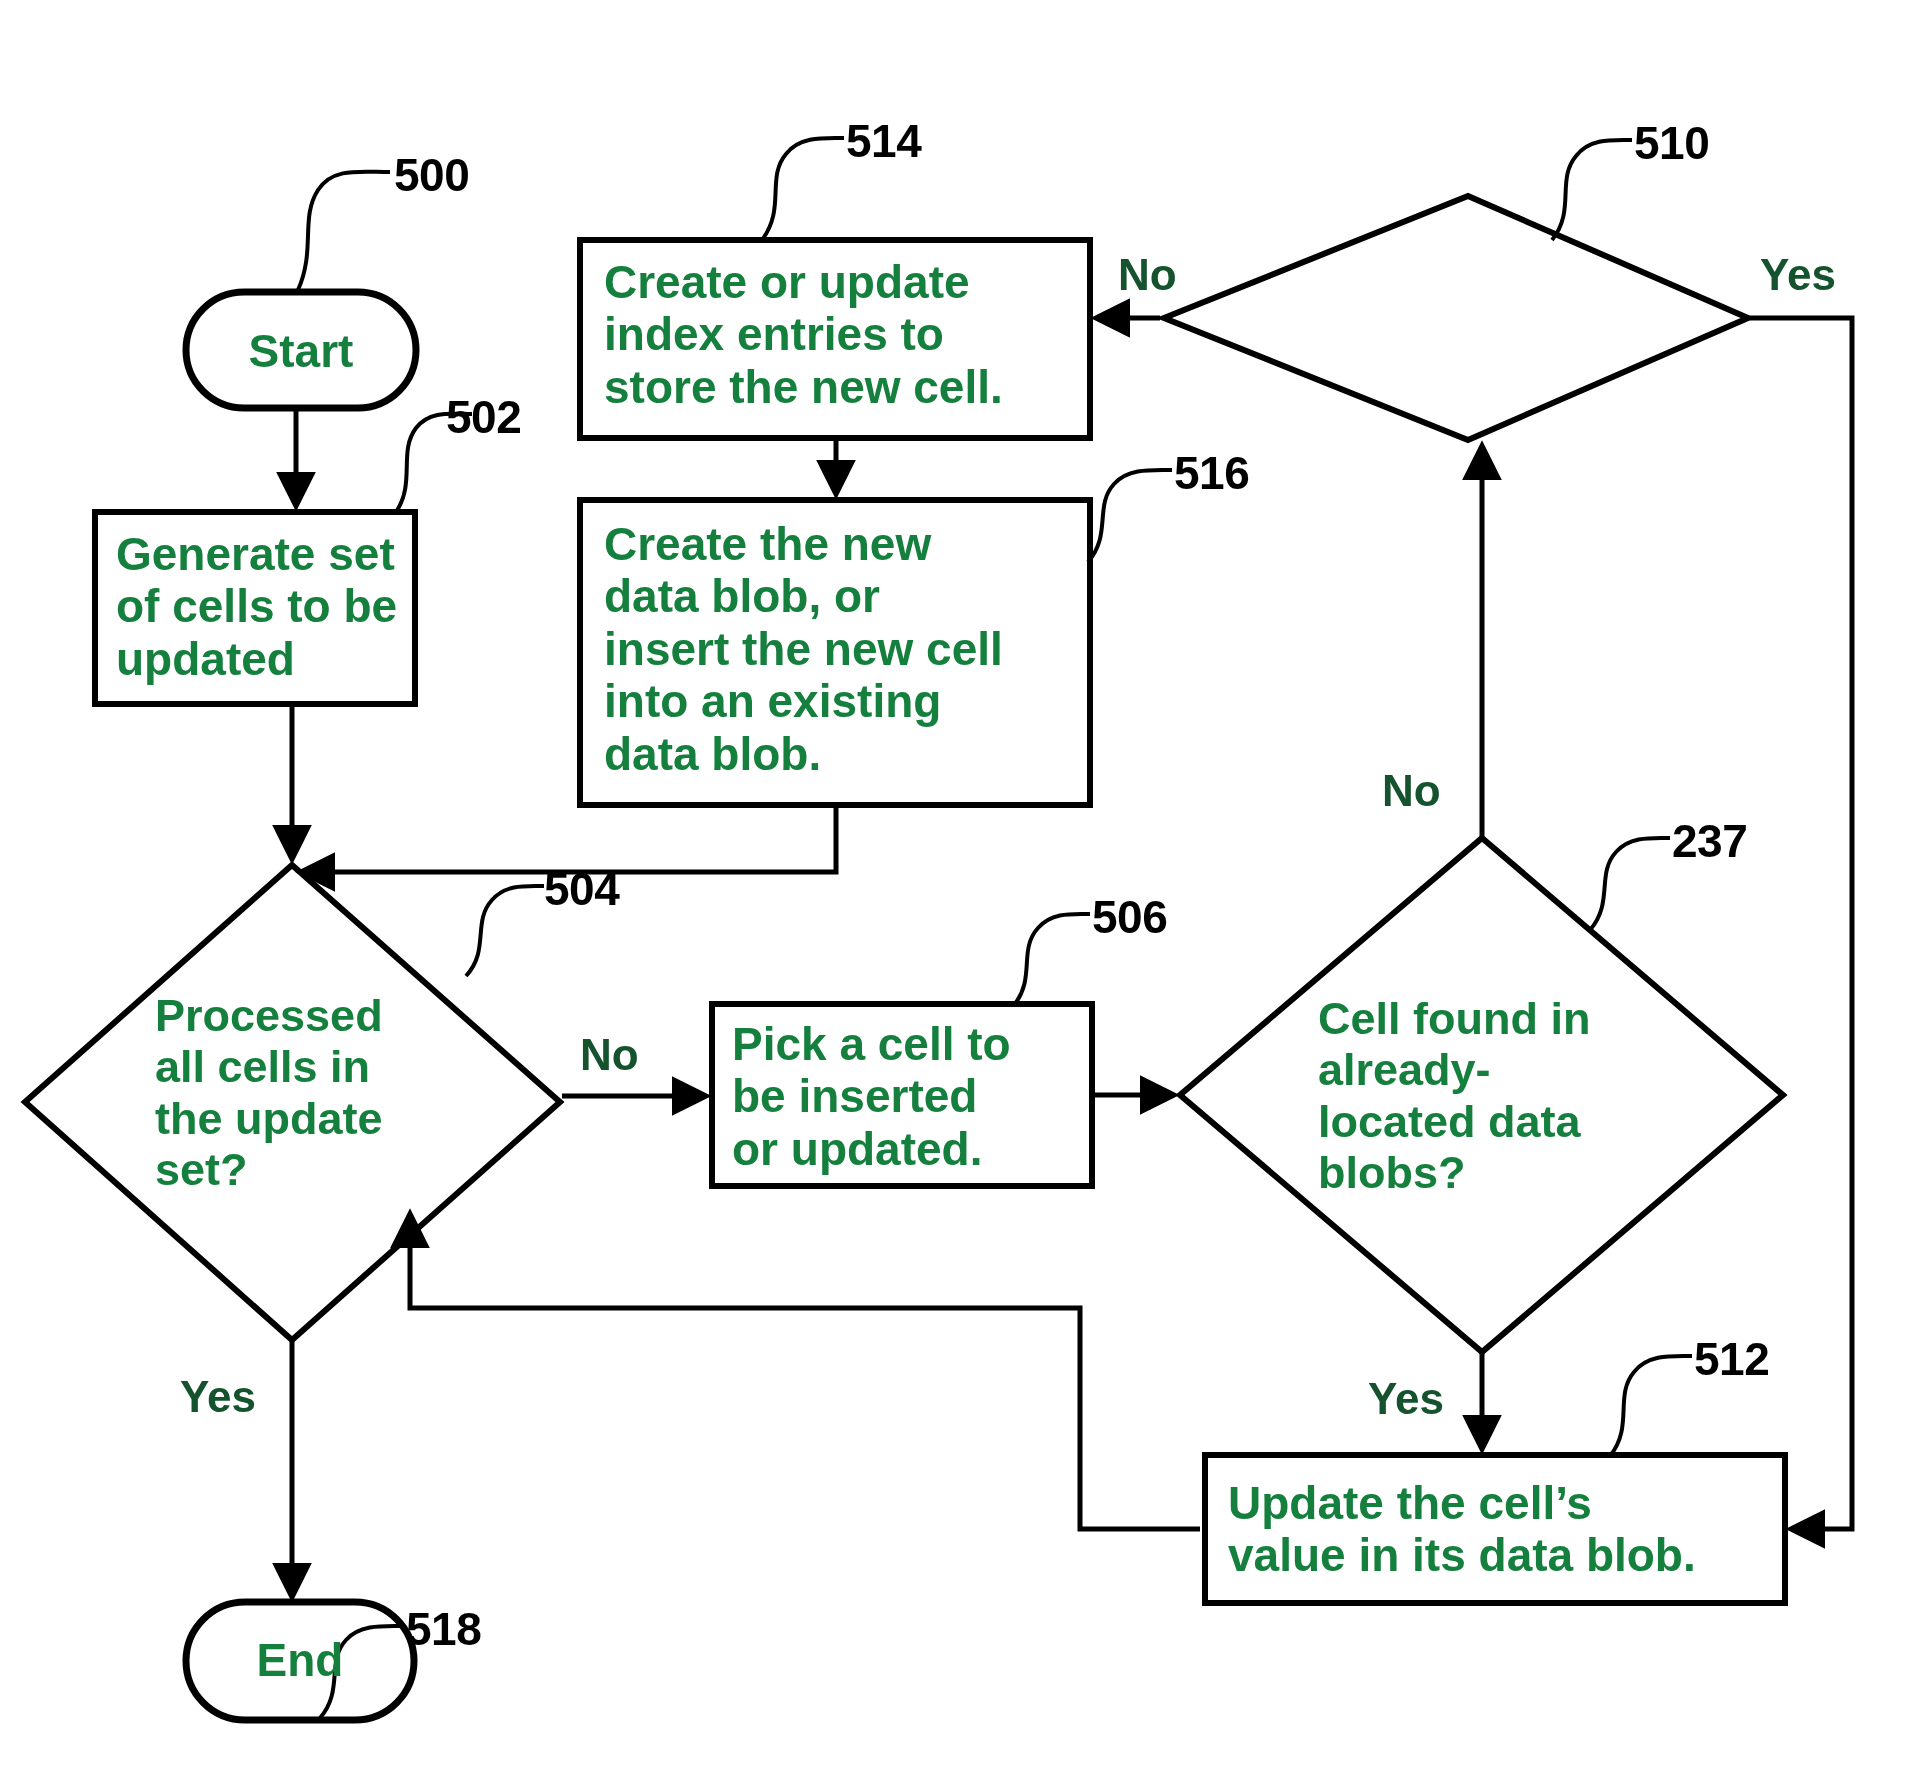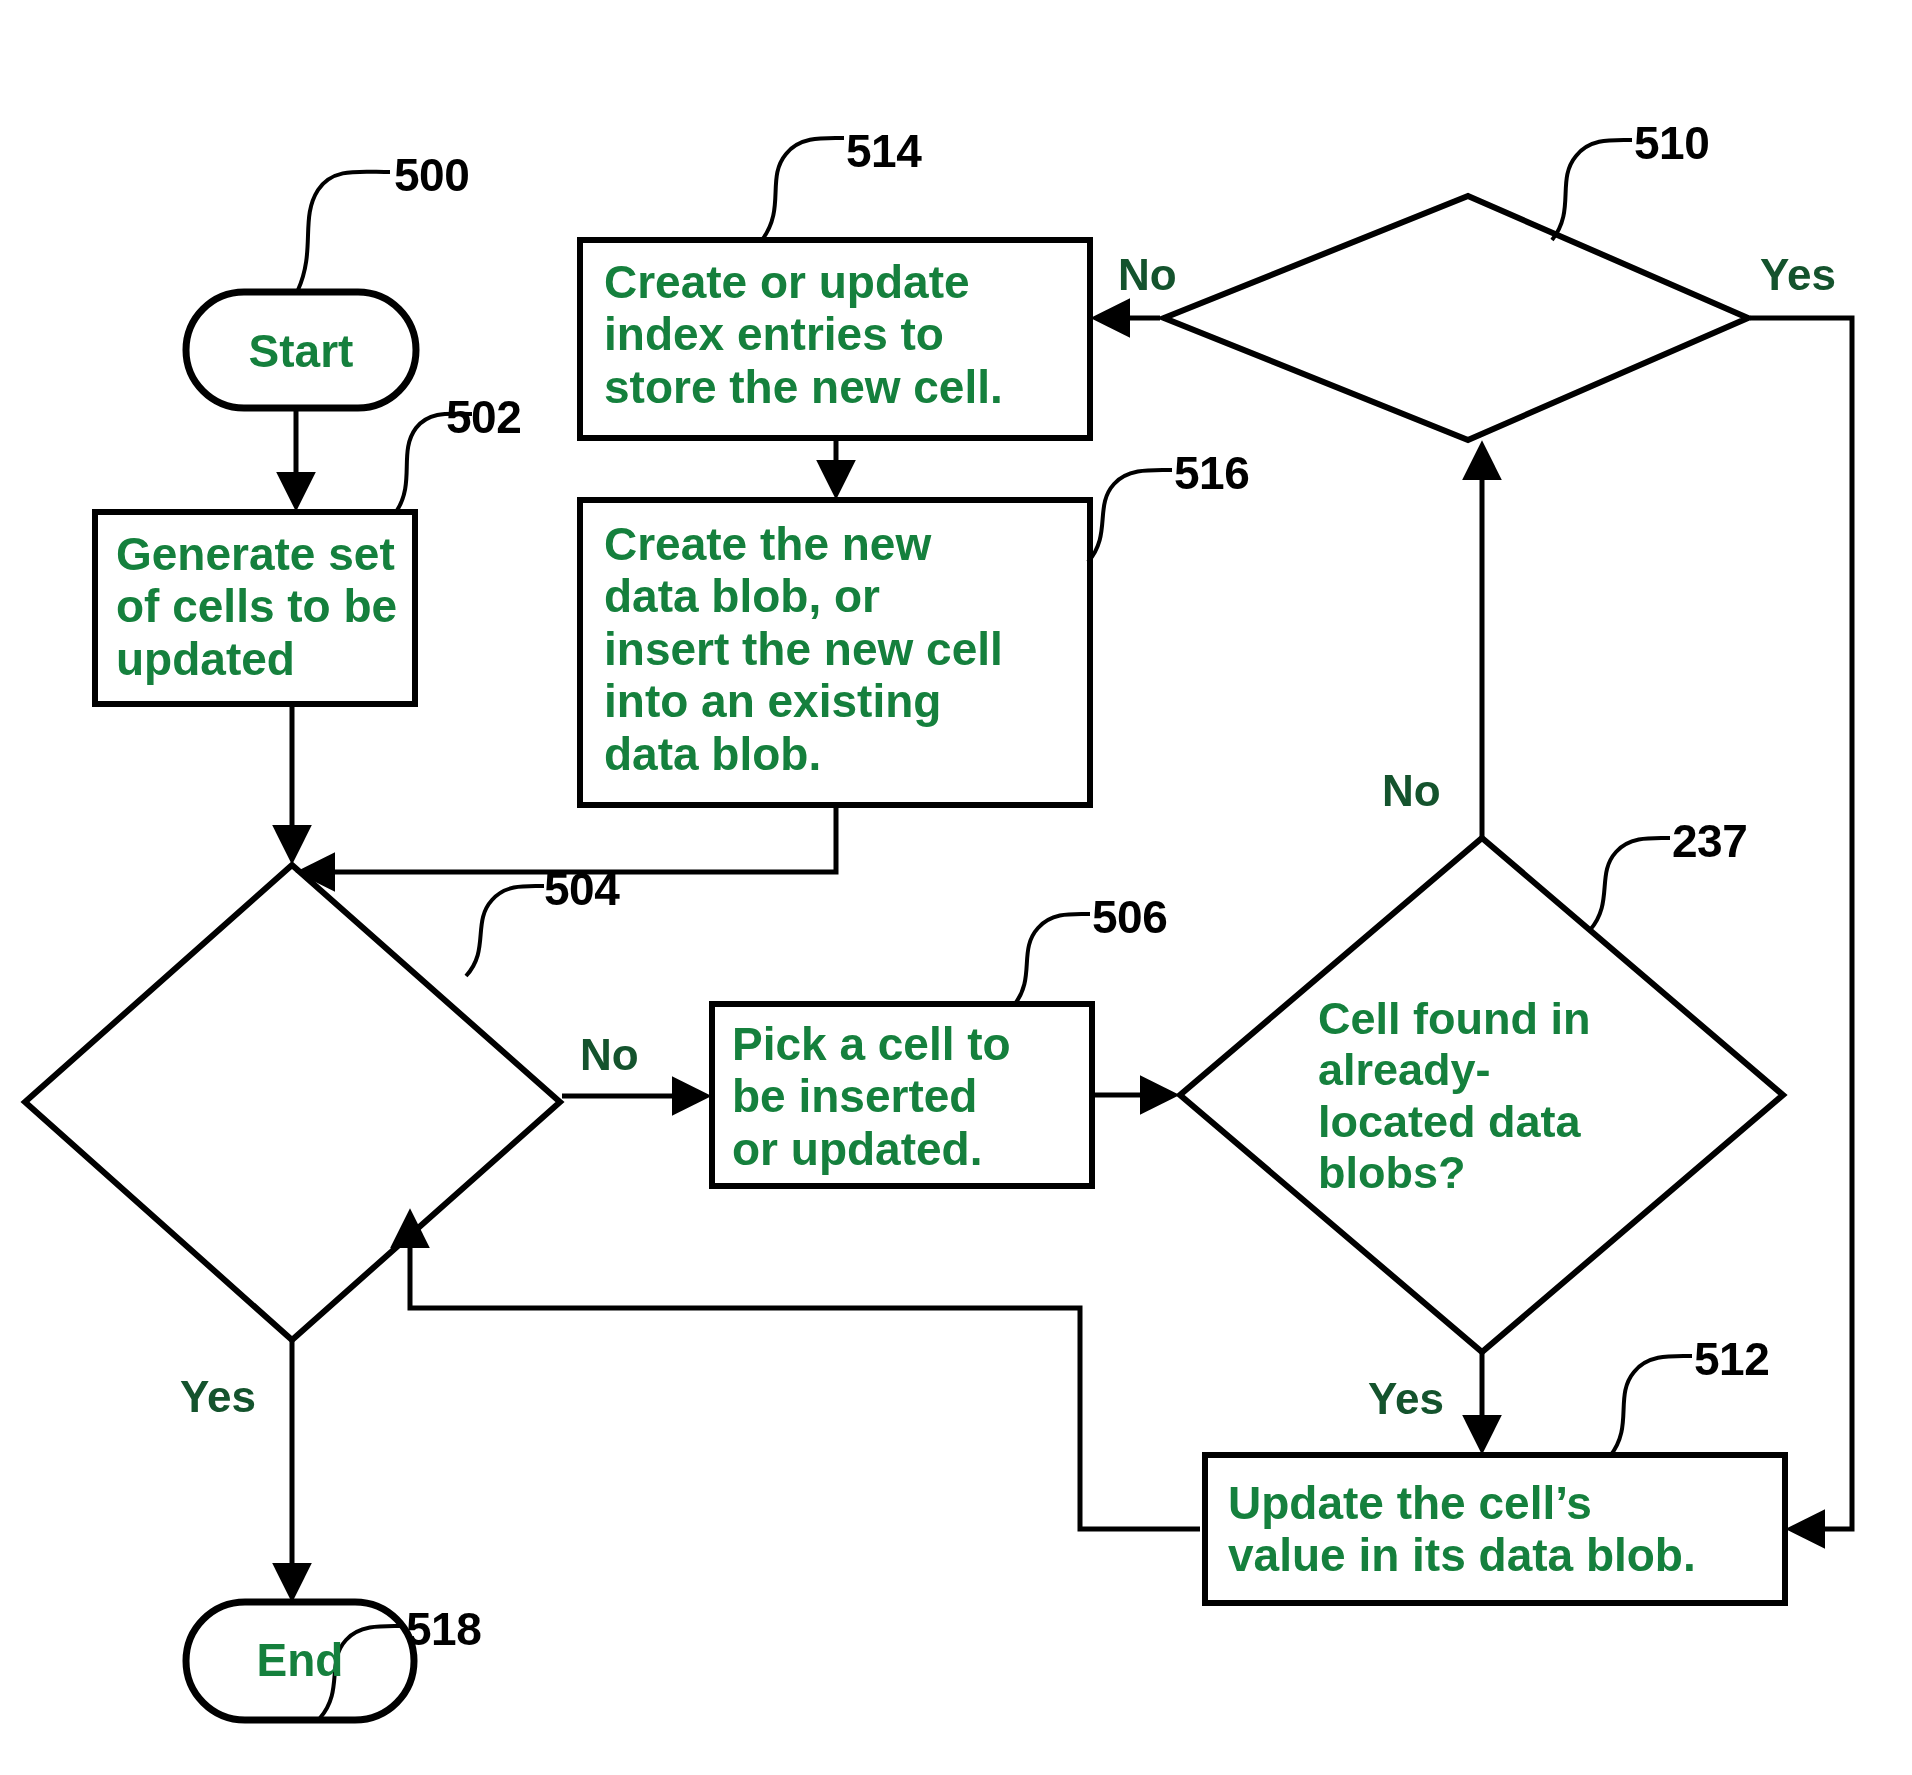--- a/index.html
+++ b/index.html
@@ -186,7 +186,7 @@
 
   <div class="ref-label" style="left:1694px; top:1332px;">512</div>
 
-  <div class="ref-label" style="left:846px; top:124px;">514</div>
+  <div class="ref-label" style="left:846px; top:114px;">514</div>
 
   <div class="ref-label" style="left:1174px; top:446px;">516</div>
 

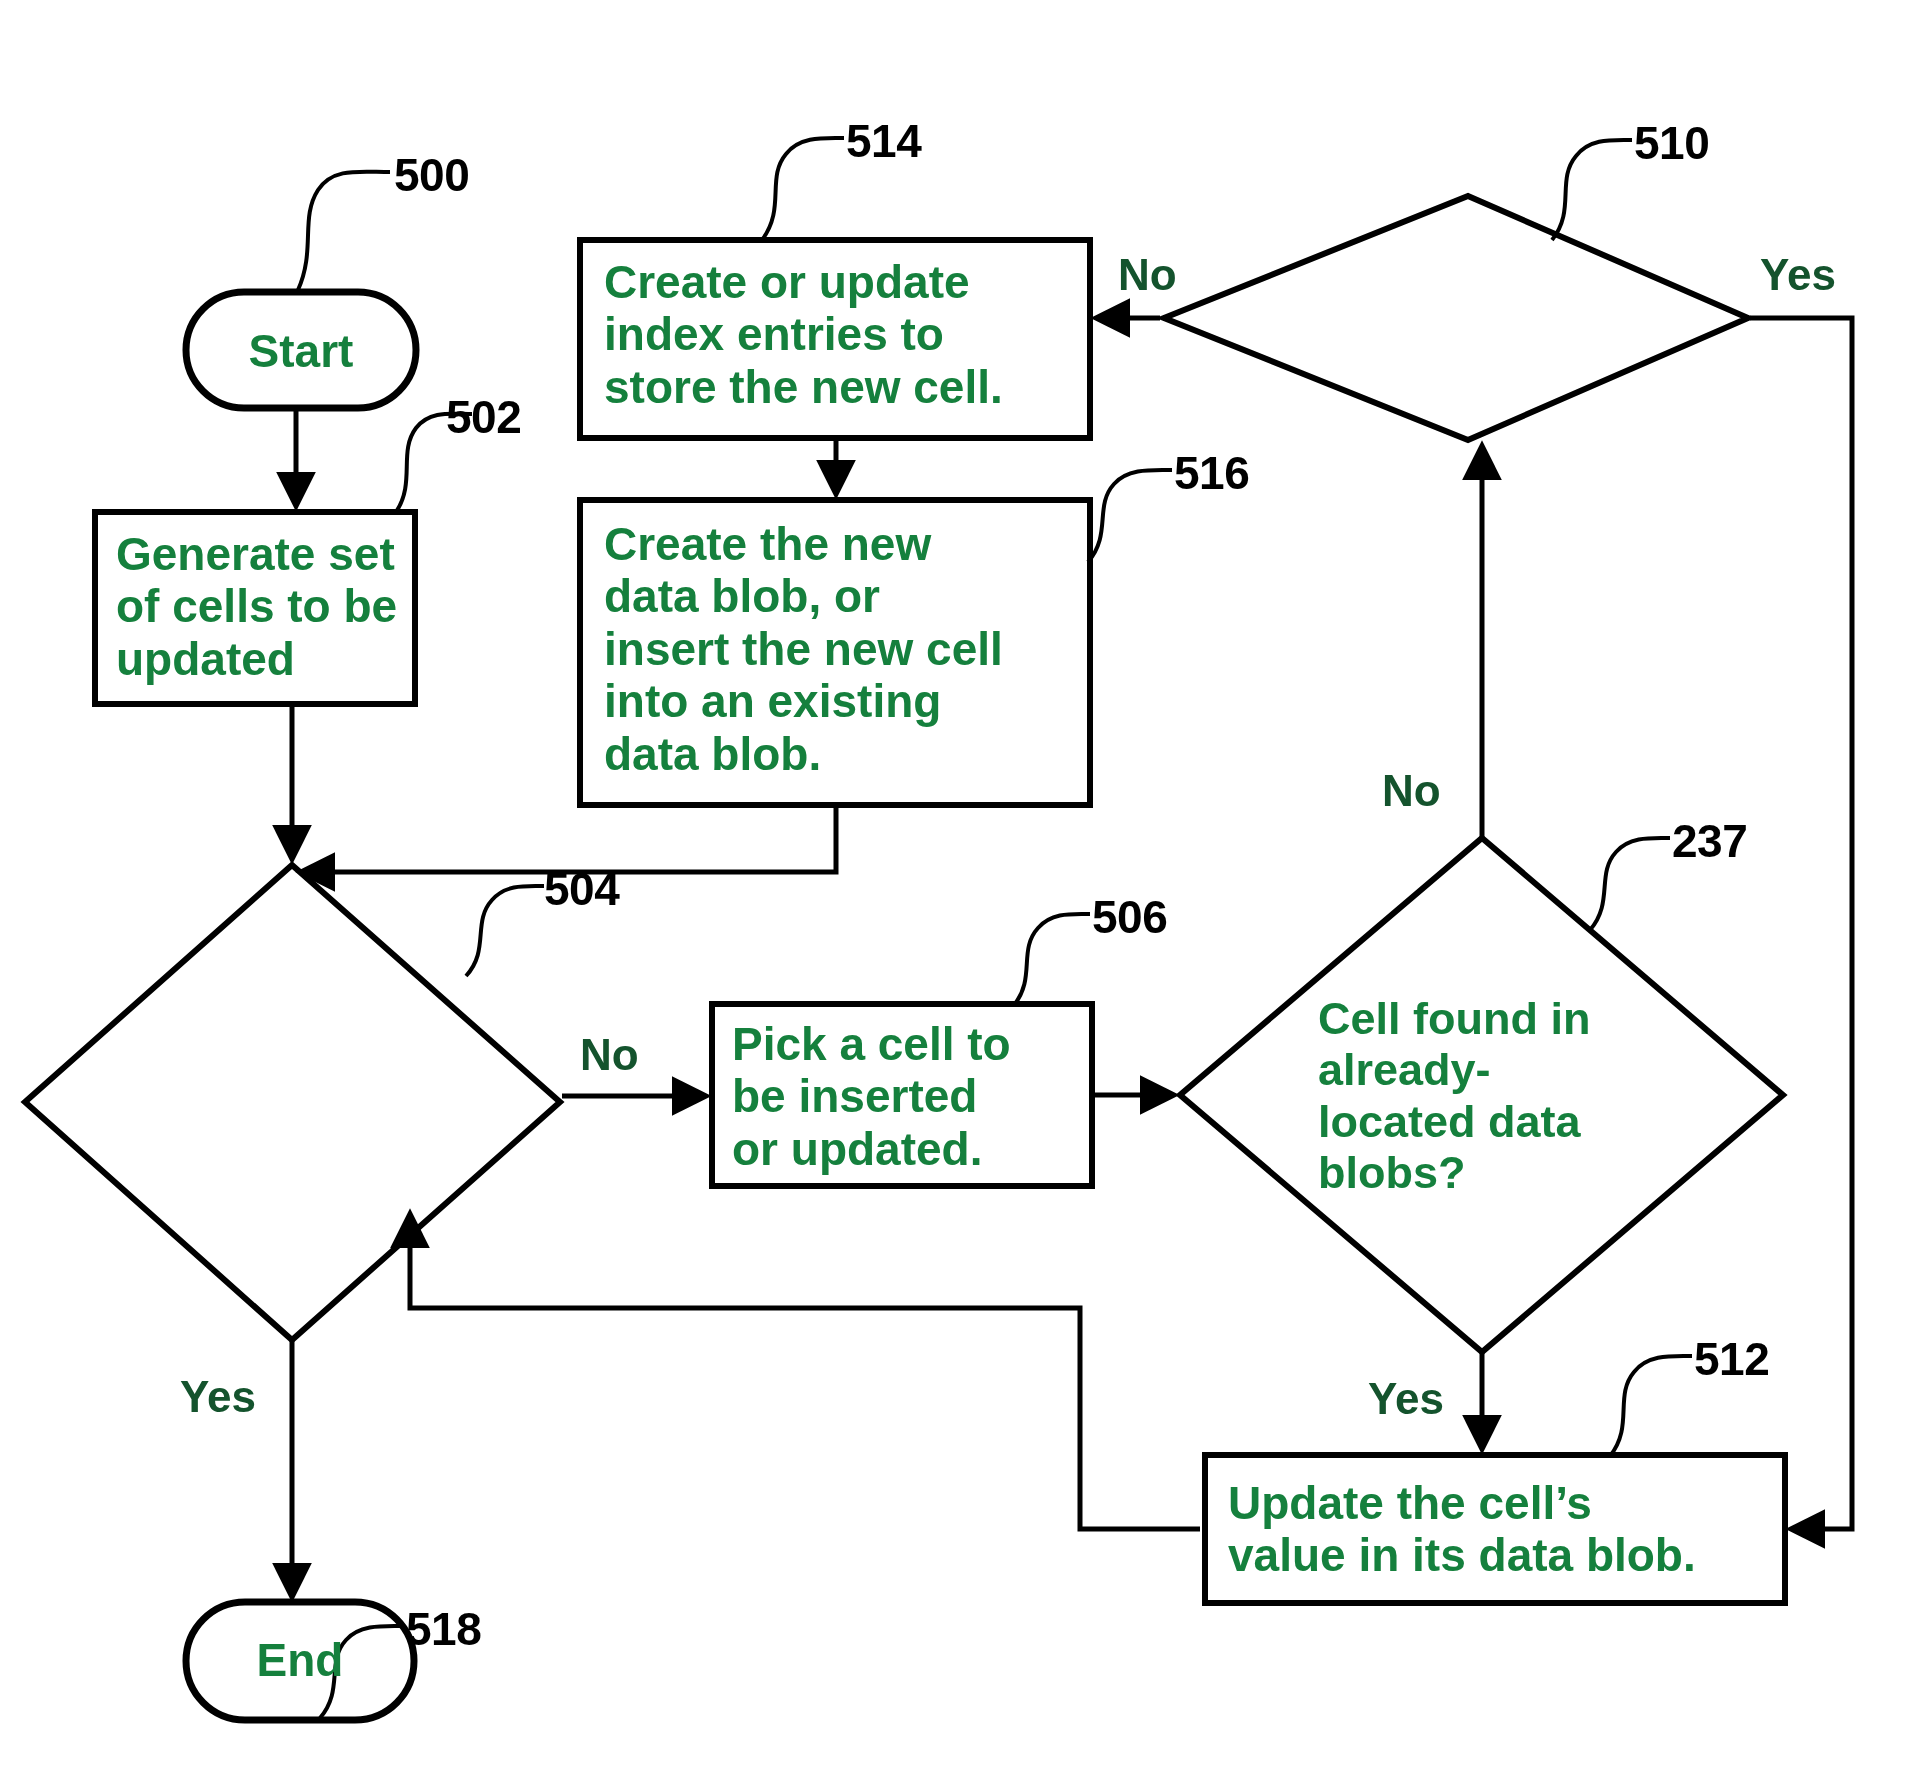--- a/index.html
+++ b/index.html
@@ -134,6 +134,10 @@
 of cells to be
 updated</div>
 
+  <div class="shape-text decision-text" style="left:155px; top:990px; width:260px; text-align:left;">Processed
+all cells in
+the update
+set?</div>
 
   <div class="shape-text process-text" style="left:732px; top:1018px; width:360px; text-align:left;">Pick a cell to
 be inserted

